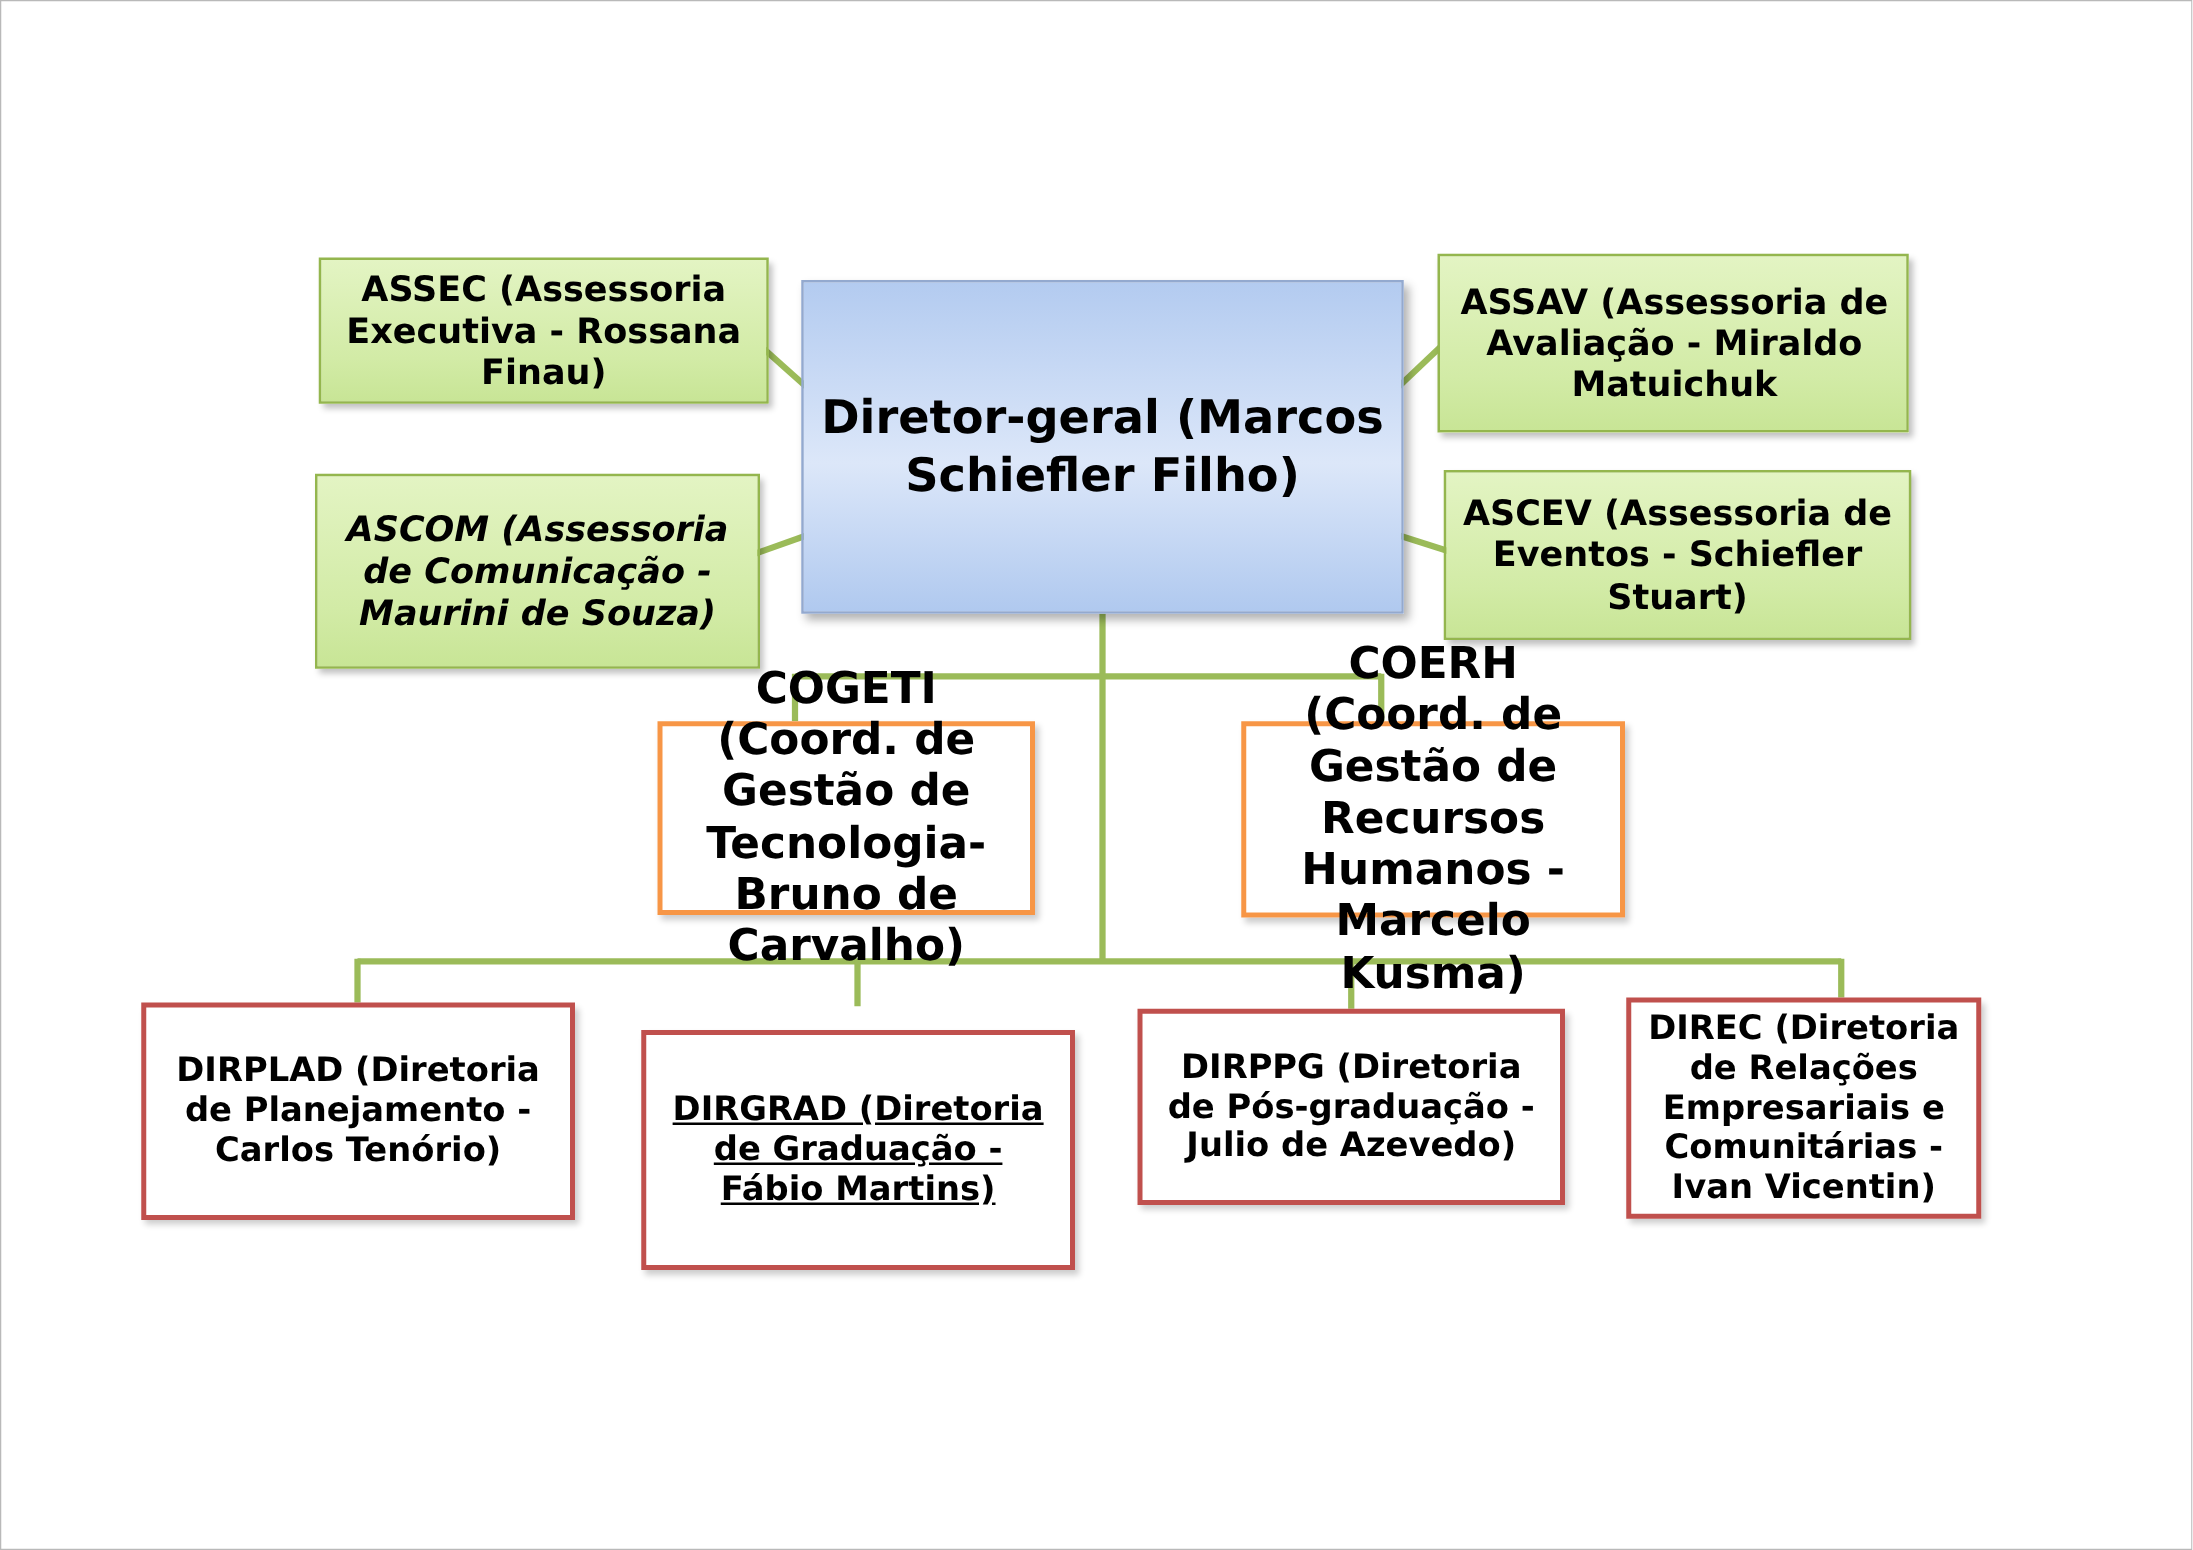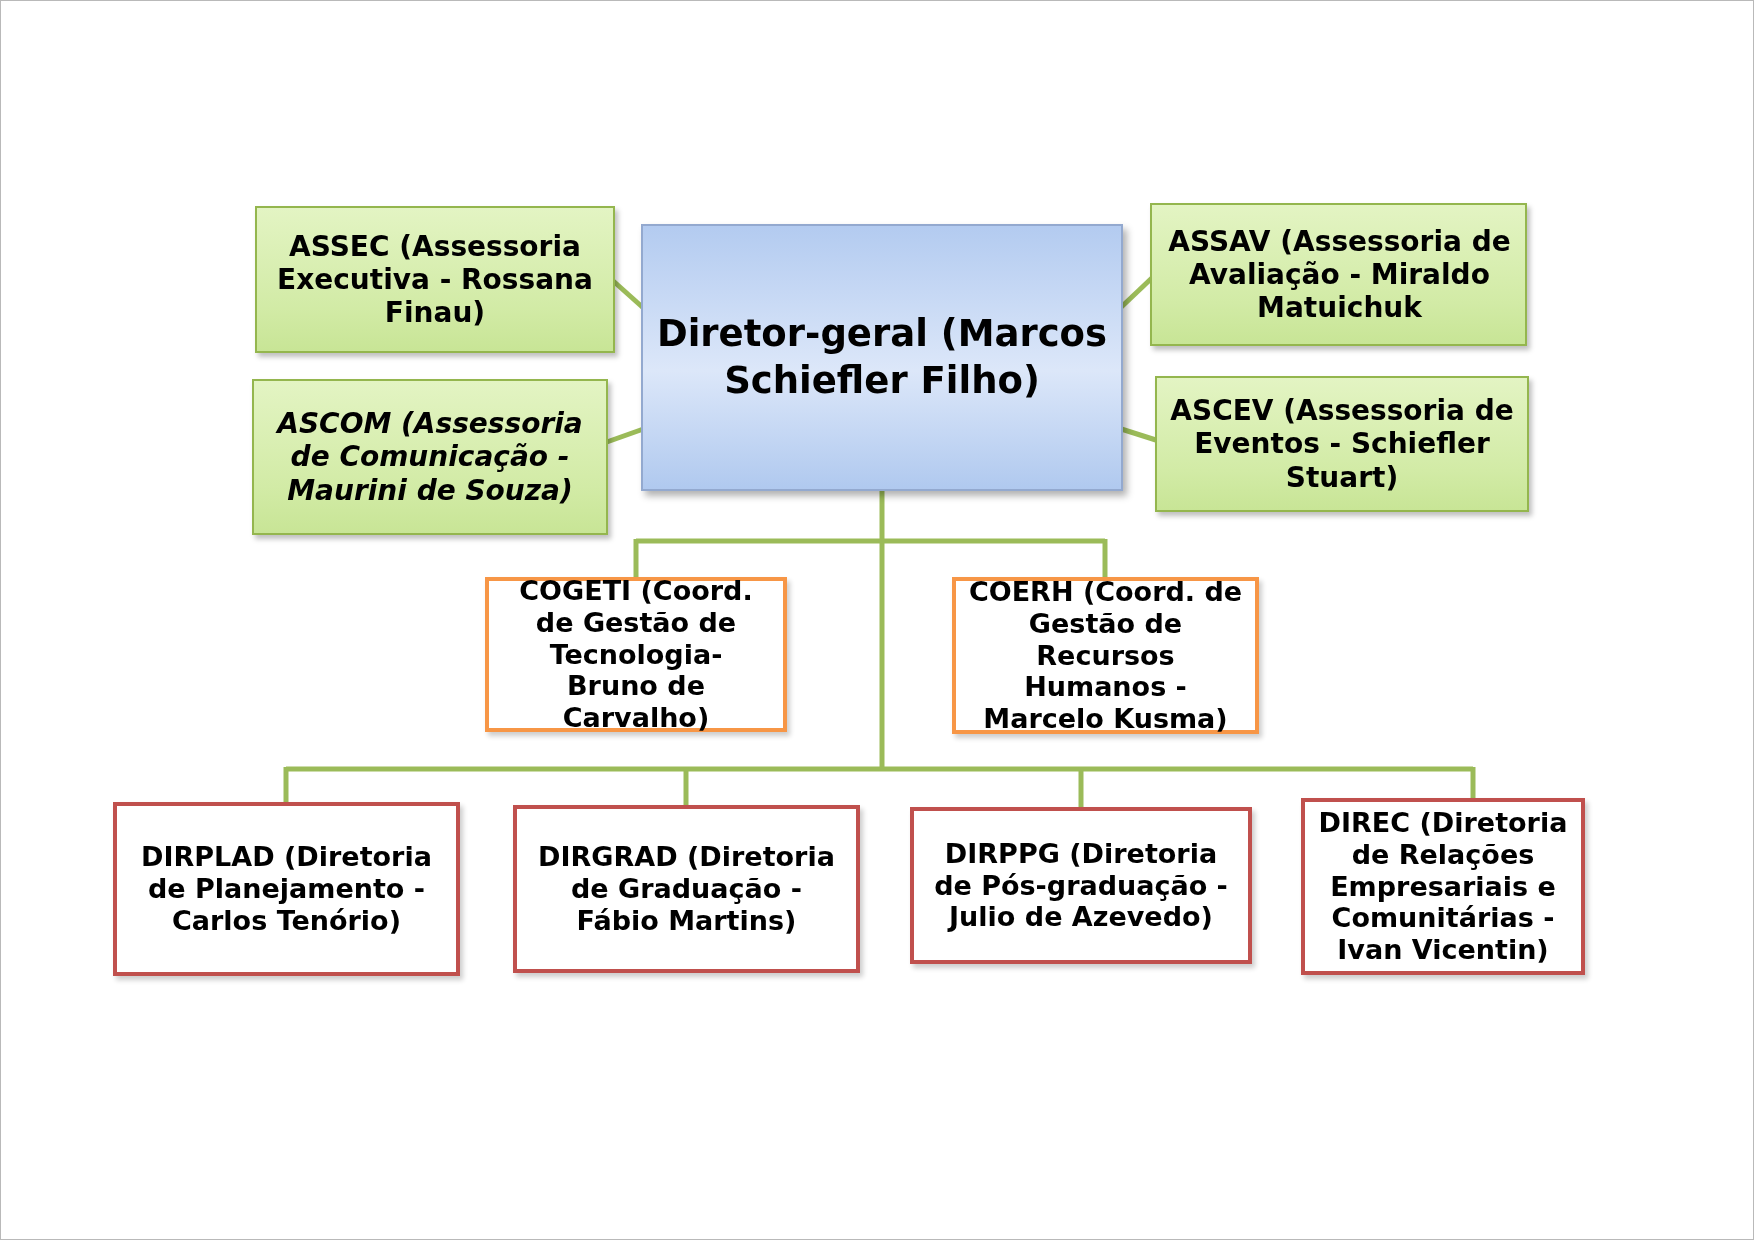--- a/index.html
+++ b/index.html
@@ -98,7 +98,7 @@
     <span>Diretor-geral (Marcos Schiefler Filho)</span>
   </div>
 
-  <div class="node green" style="left:254px; top:205px; width:360px; height:147px;">
+  <div class="node green" style="left:254px; top:205px; width:360px; height:117px;">
     <span>ASSEC (Assessoria Executiva - Rossana Finau)</span>
   </div>
 

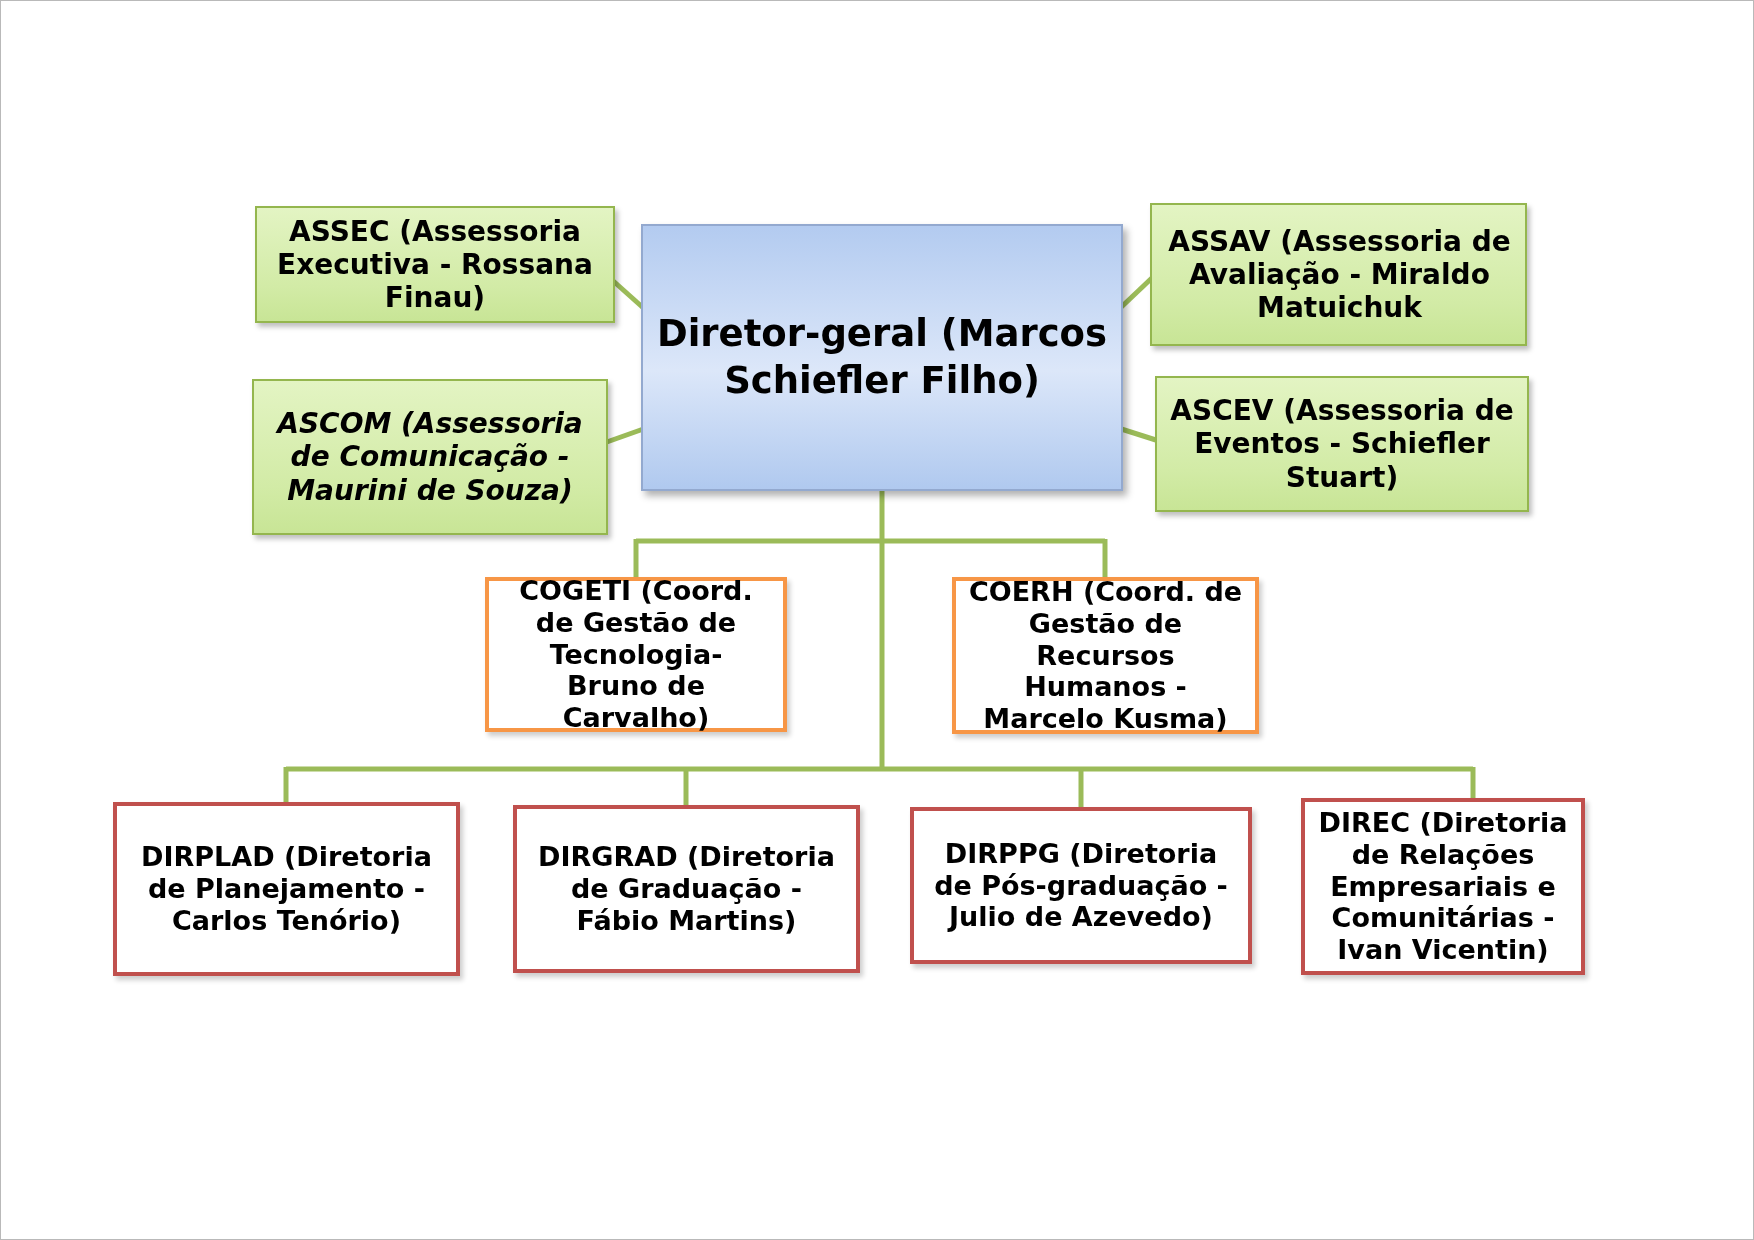--- a/index.html
+++ b/index.html
@@ -58,7 +58,8 @@
     background: #ffffff;
     border: 4px solid #f79646;
     box-shadow: 3px 4px 5px rgba(0,0,0,0.2);
-    font-size: 27px;
+    font-size: 35px;
+    margin-left: 41px;
   }
   .node.red {
     background: #ffffff;

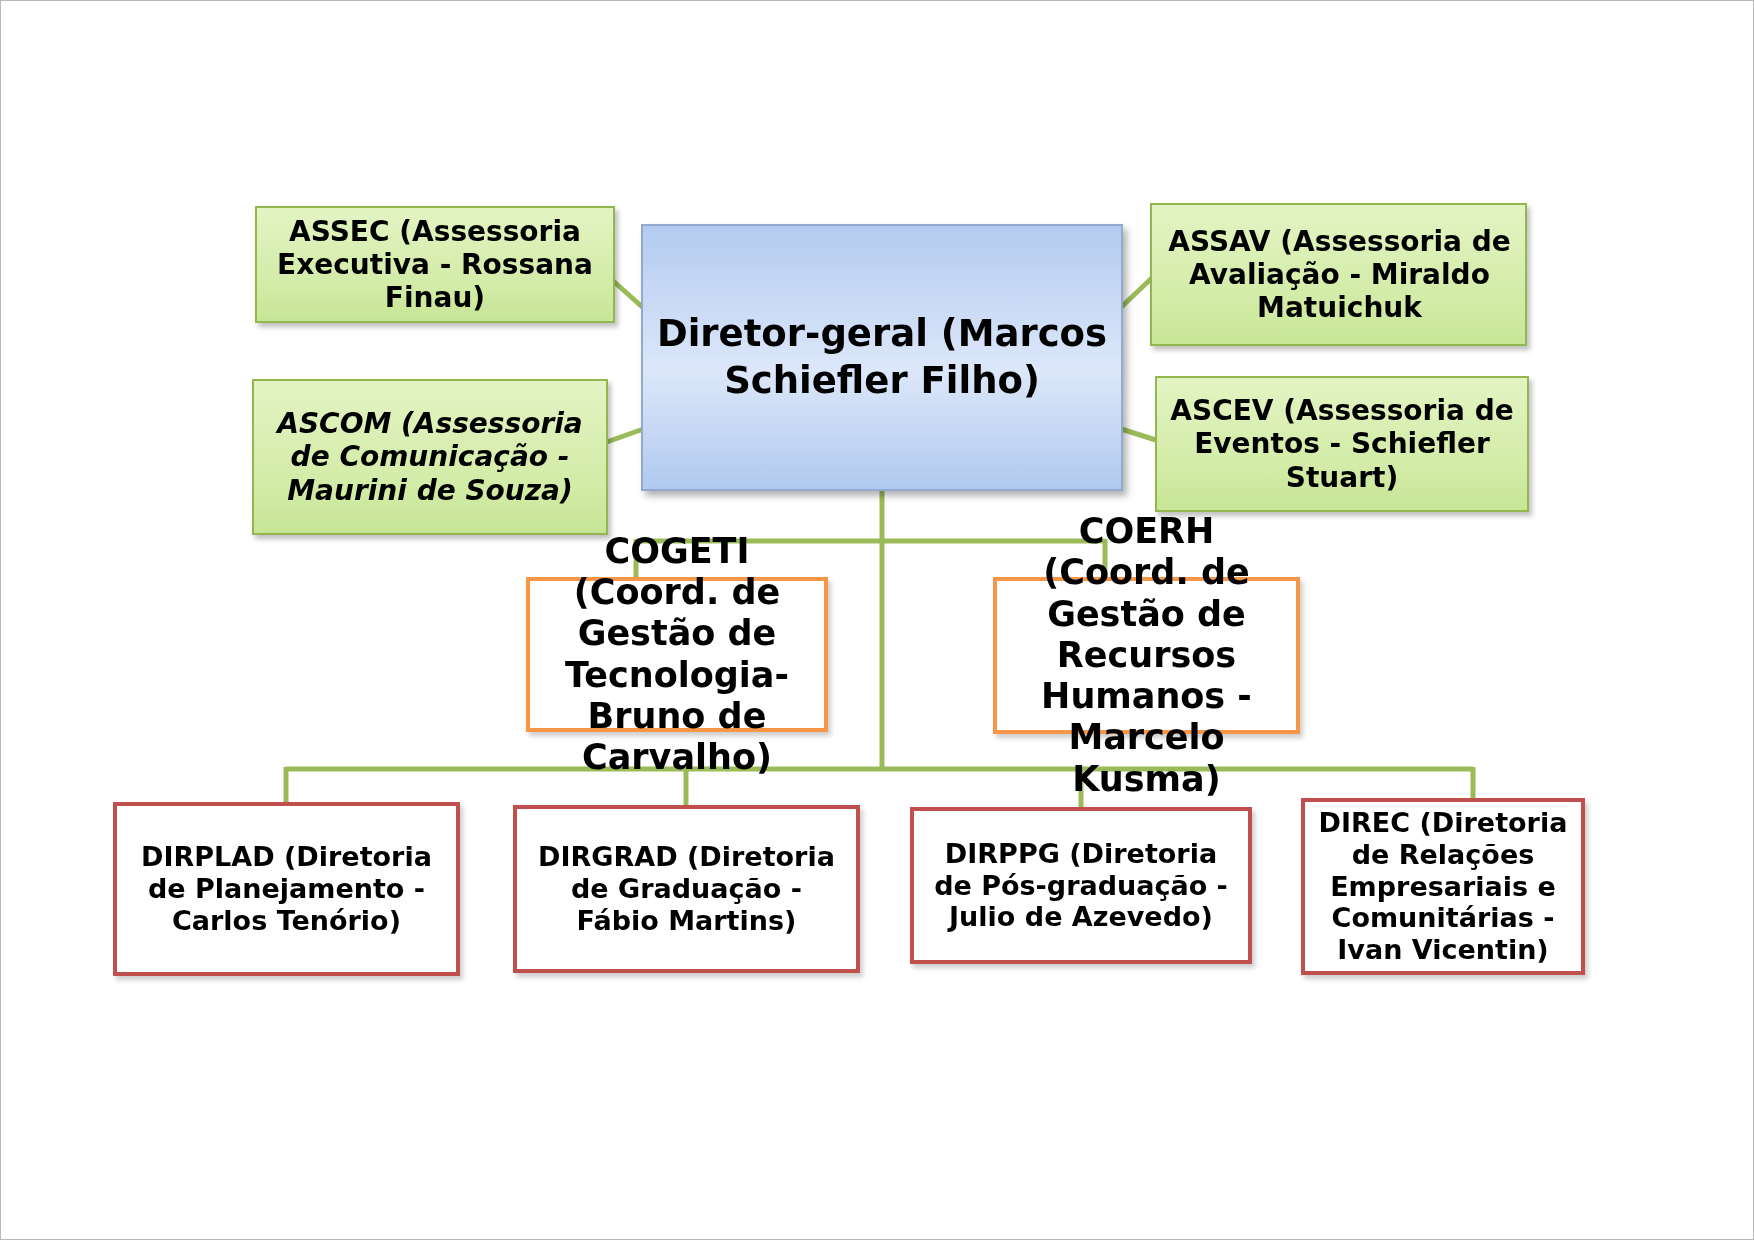--- a/index.html
+++ b/index.html
@@ -127,7 +127,7 @@
     <span>DIRPLAD (Diretoria de Planejamento - Carlos Tenório)</span>
   </div>
 
-  <div class="node red" style="left:512px; top:804px; width:347px; height:168px;">
+  <div class="node red" style="left:512px; top:823px; width:347px; height:192px;text-decoration:underline;">
     <span>DIRGRAD (Diretoria de Graduação - Fábio Martins)</span>
   </div>
 

